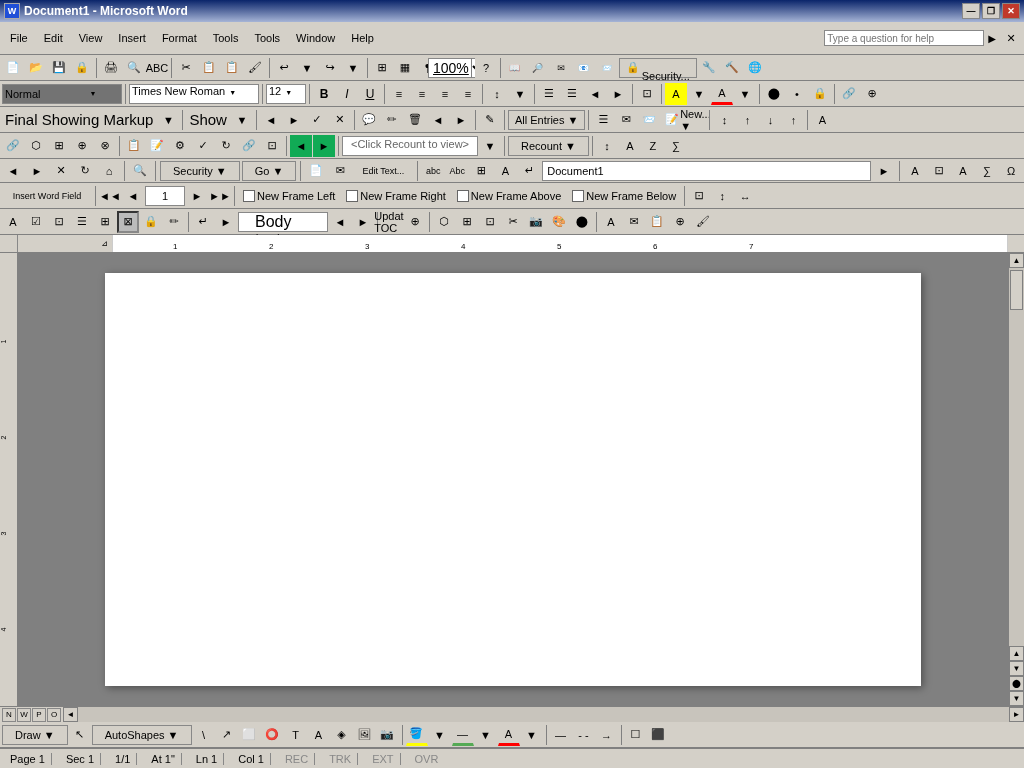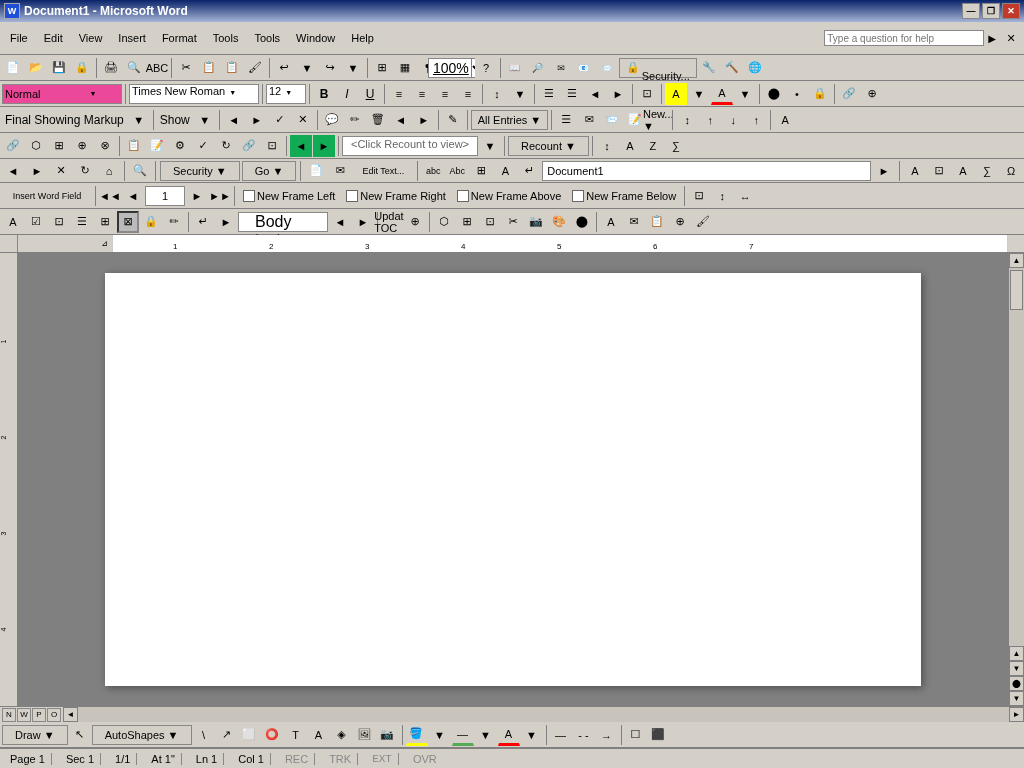--- a/index.html
+++ b/index.html
@@ -79,7 +79,7 @@
     
     .style-dropdown {
       width: 120px; height: 20px; font-size: 11px;
-      border: 1px solid #888; background: #ec4899;
+      border: 1px solid #888; background: #737373;
       display: flex; align-items: center; padding: 0 2px;
       cursor: pointer;
       gap: 48px;

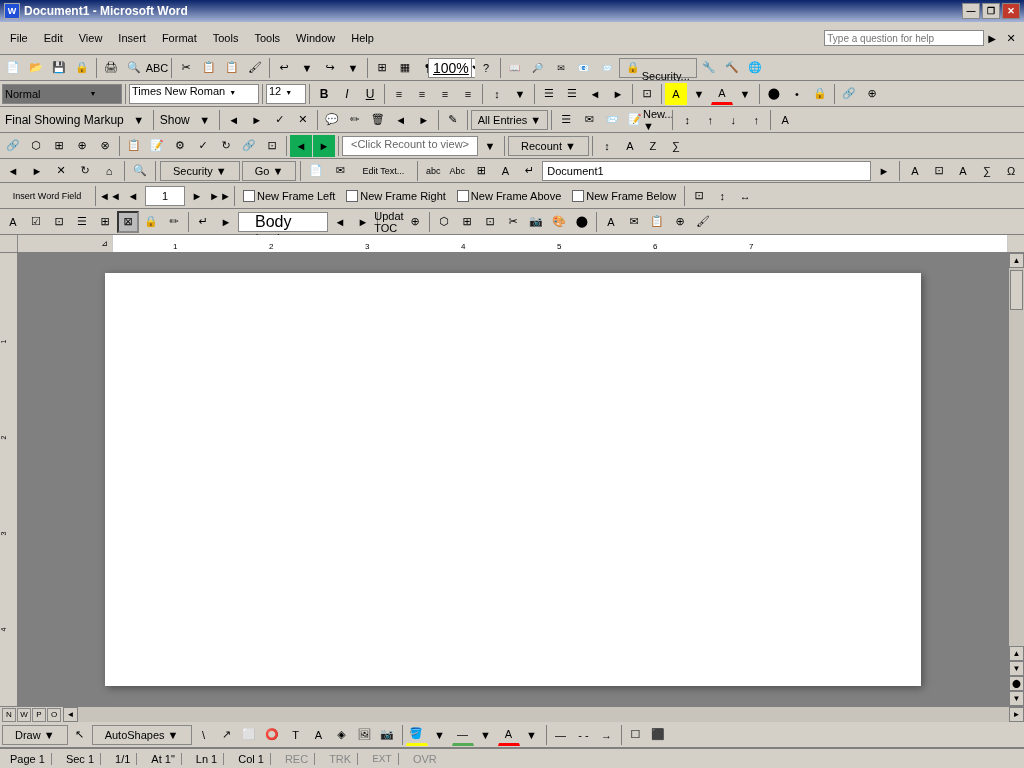--- a/index.html
+++ b/index.html
@@ -98,7 +98,7 @@
 
     
     .review-label {
-      font-size: 12px; padding: 0 3px; cursor: pointer;
+      font-size: 15px; padding: 0 3px; cursor: pointer;
     }
 
     

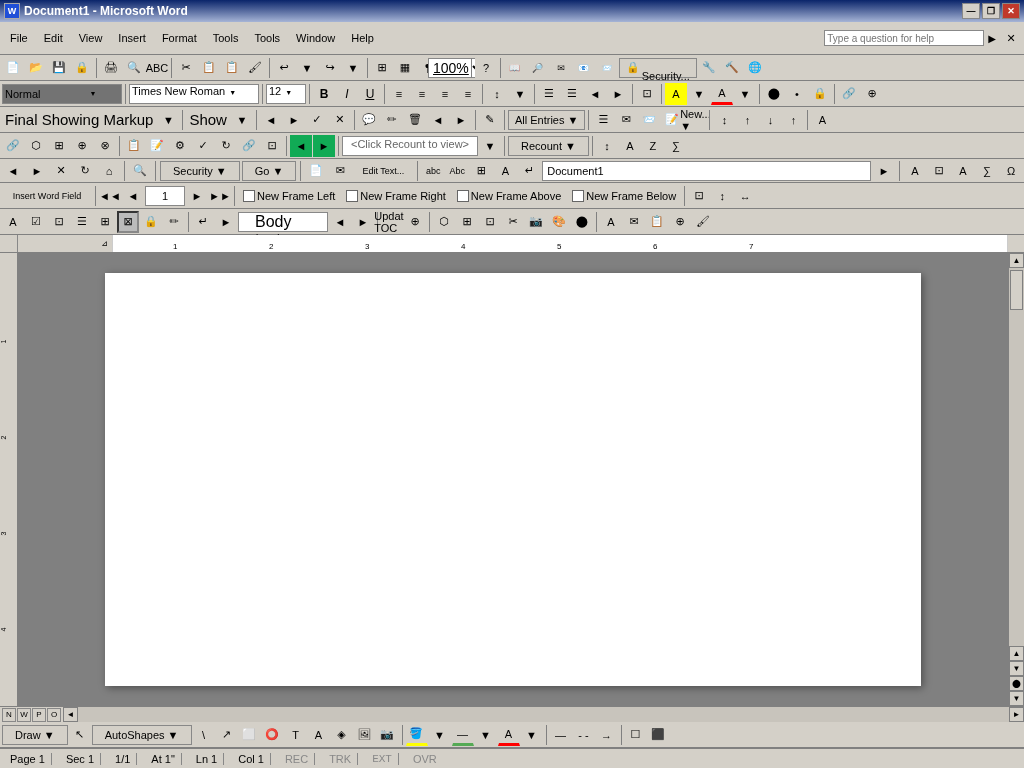--- a/index.html
+++ b/index.html
@@ -682,7 +682,7 @@
     <span class="status-item">Col 1</span>
     <span class="status-item" style="color:#888;">REC</span>
     <span class="status-item" style="color:#888;">TRK</span>
-    <span class="status-item" style="color:#888;font-family:Liberation Mono, monospace;">EXT</span>
+    <span class="status-item" style="color:#888;">EXT</span>
     <span class="status-item" style="color:#888;">OVR</span>
   </div>
 </div>

